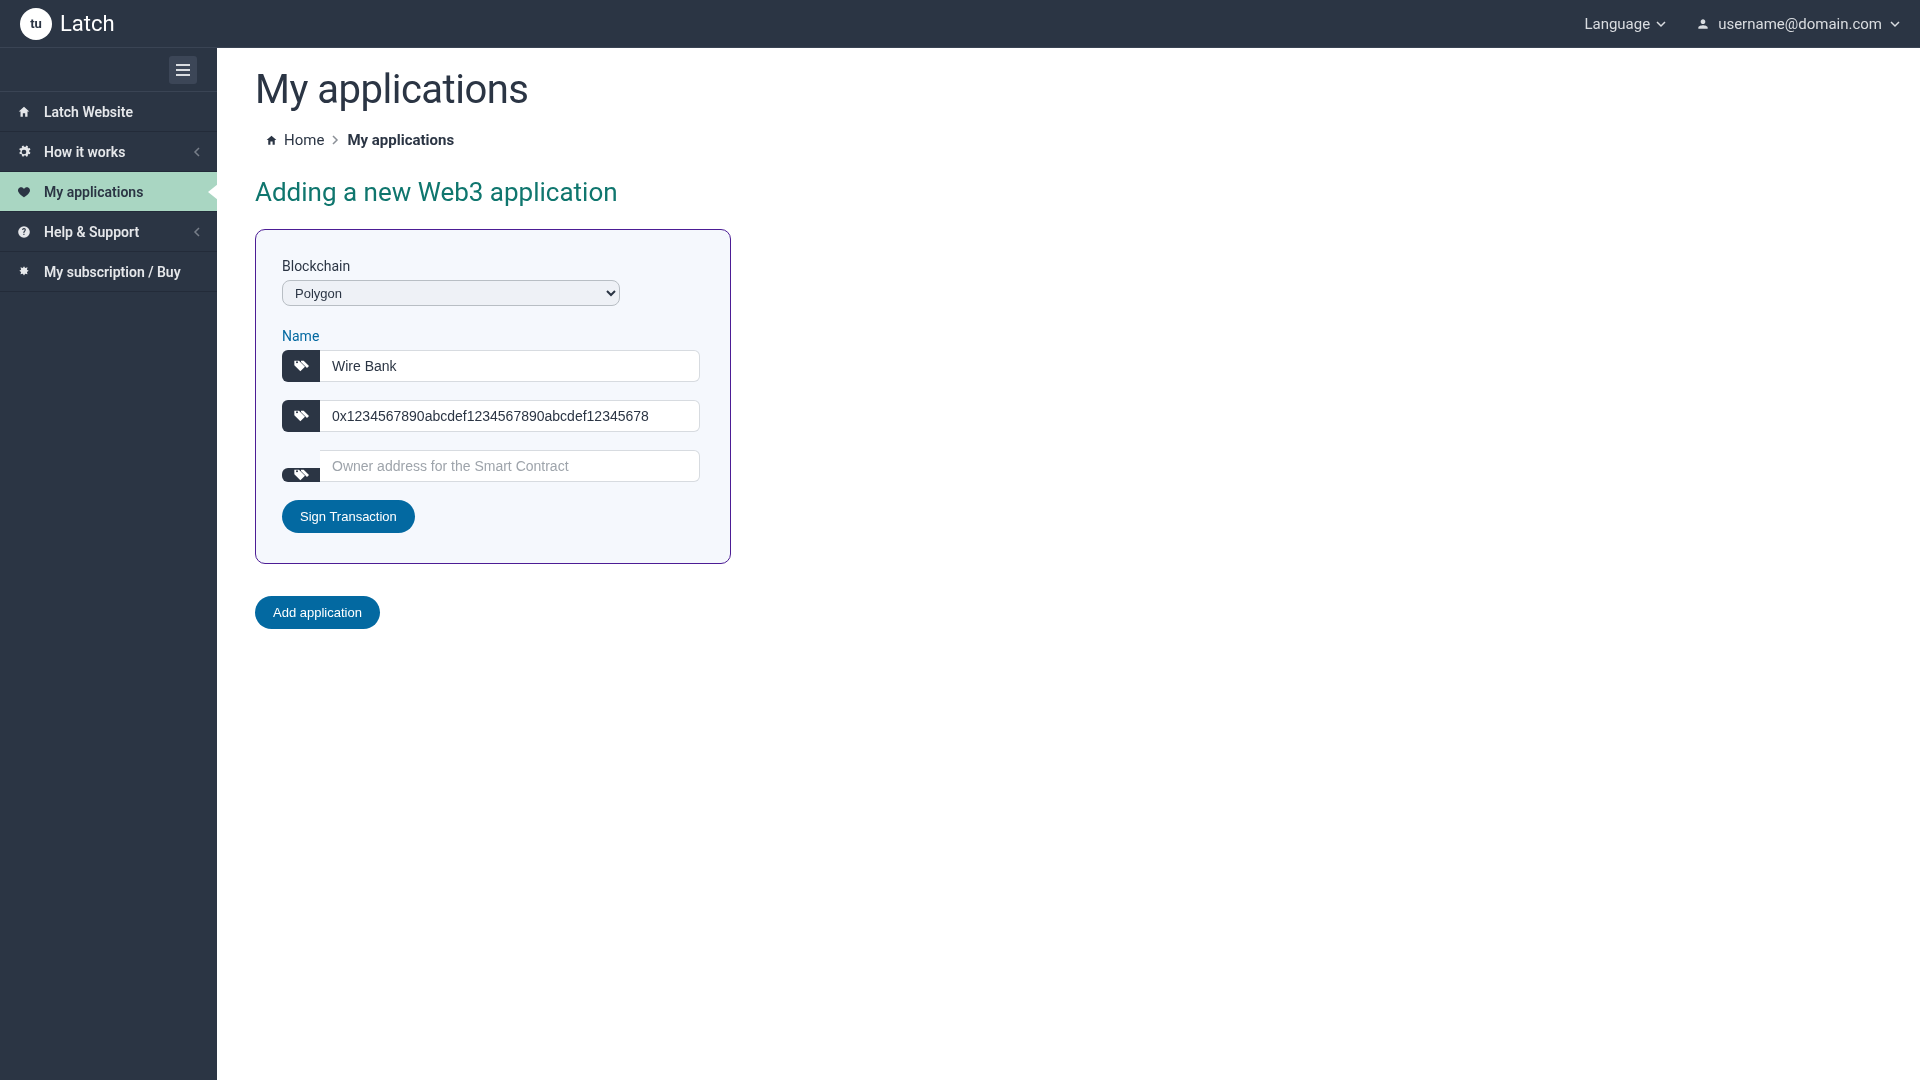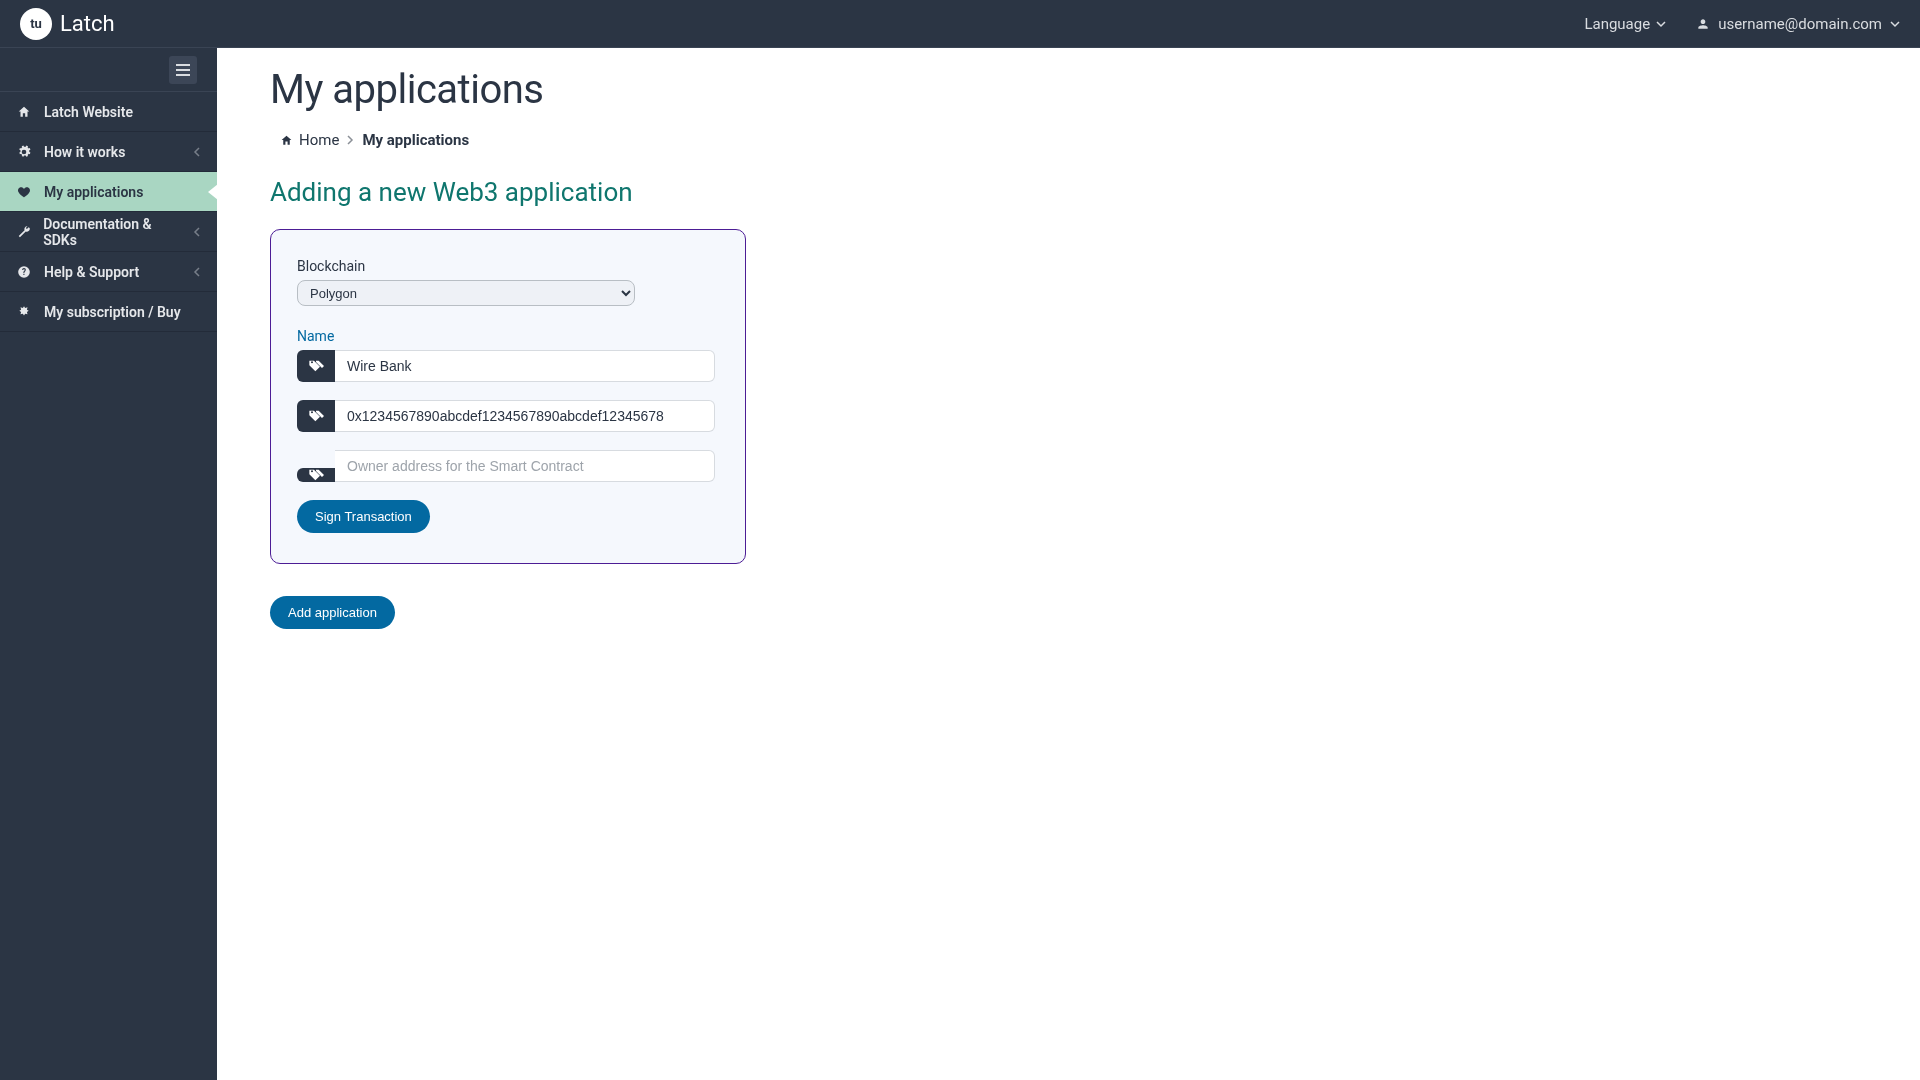--- a/index.html
+++ b/index.html
@@ -15,7 +15,7 @@
 .user-section { display: flex; align-items: center; gap: 8px; }
 
 
-.layout { display: flex; min-height: calc(100vh - 48px); gap: 15px; }
+.layout { display: flex; min-height: calc(100vh - 48px); }
 
 
 .sidebar { width: 217px; background: #2b3544; color: #e5e7ea; flex-shrink: 0; }

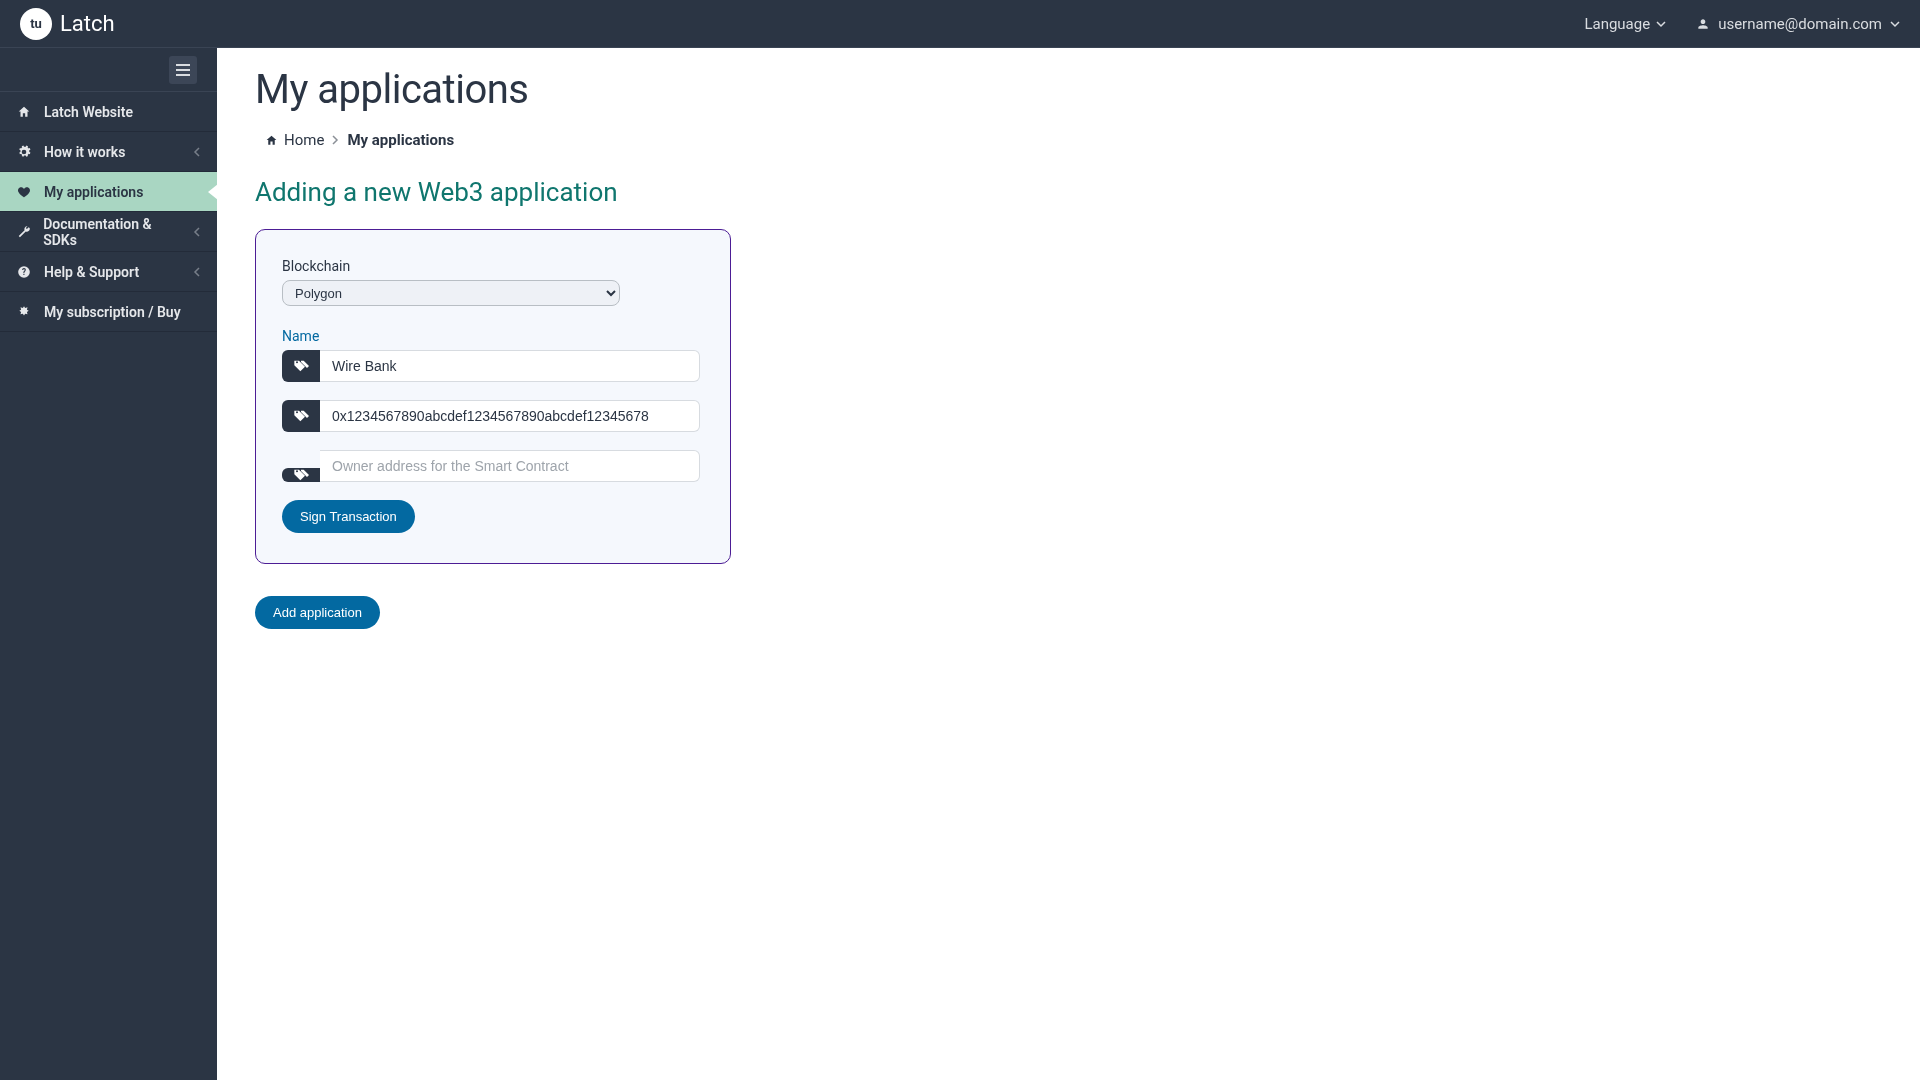--- a/index.html
+++ b/index.html
@@ -129,19 +129,6 @@
       <span>My applications</span>
     </div>
 
-    <div class="nav-item">
-      <span class="icon-slot">
-        <svg width="14" height="14" viewBox="0 0 24 24" fill="#e5e7ea">
-            <path d="M22 6a5 5 0 01-7 5L5 21l-2-2L13 9a5 5 0 015-7l-3 3 2 2 3-3a5 5 0 012 2z"></path>
-          </svg>
-      </span>
-      <span>Documentation &amp; SDKs</span>
-      <span class="chev">
-        <svg width="8" height="10" viewBox="0 0 8 10">
-            <path d="M6 1 L2 5 L6 9" stroke="#aab0b8" stroke-width="1.5" fill="none"></path>
-          </svg>
-      </span>
-    </div>
 
     <div class="nav-item">
       <span class="icon-slot">

